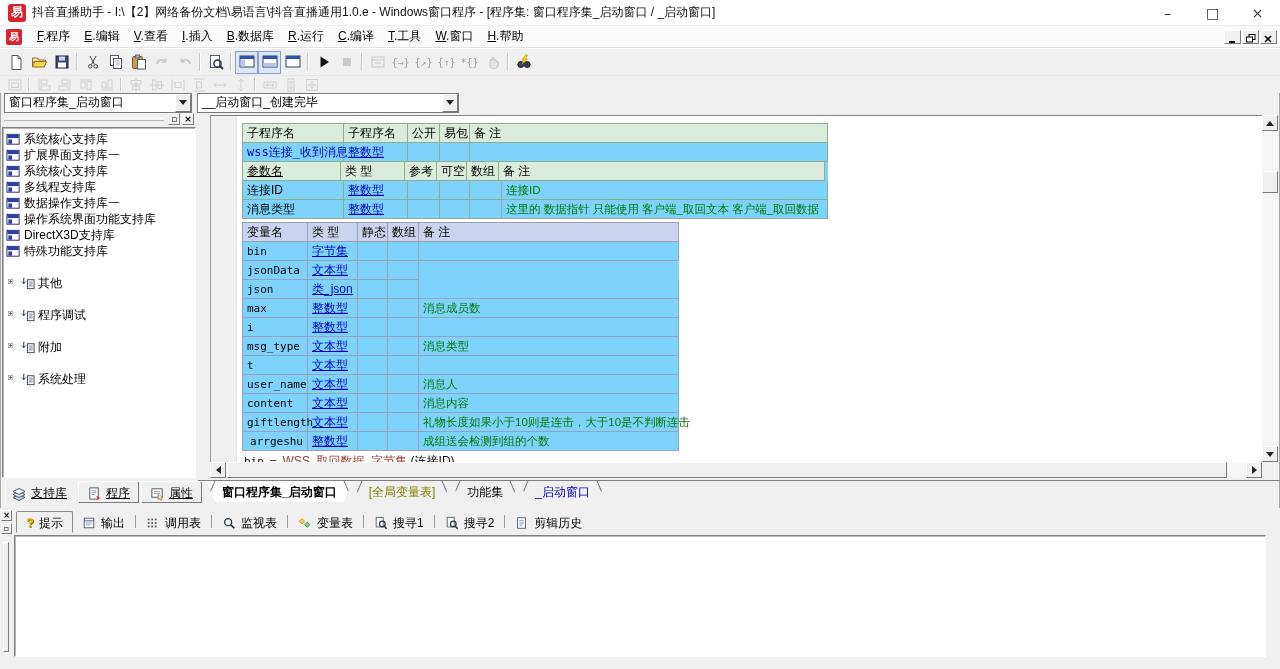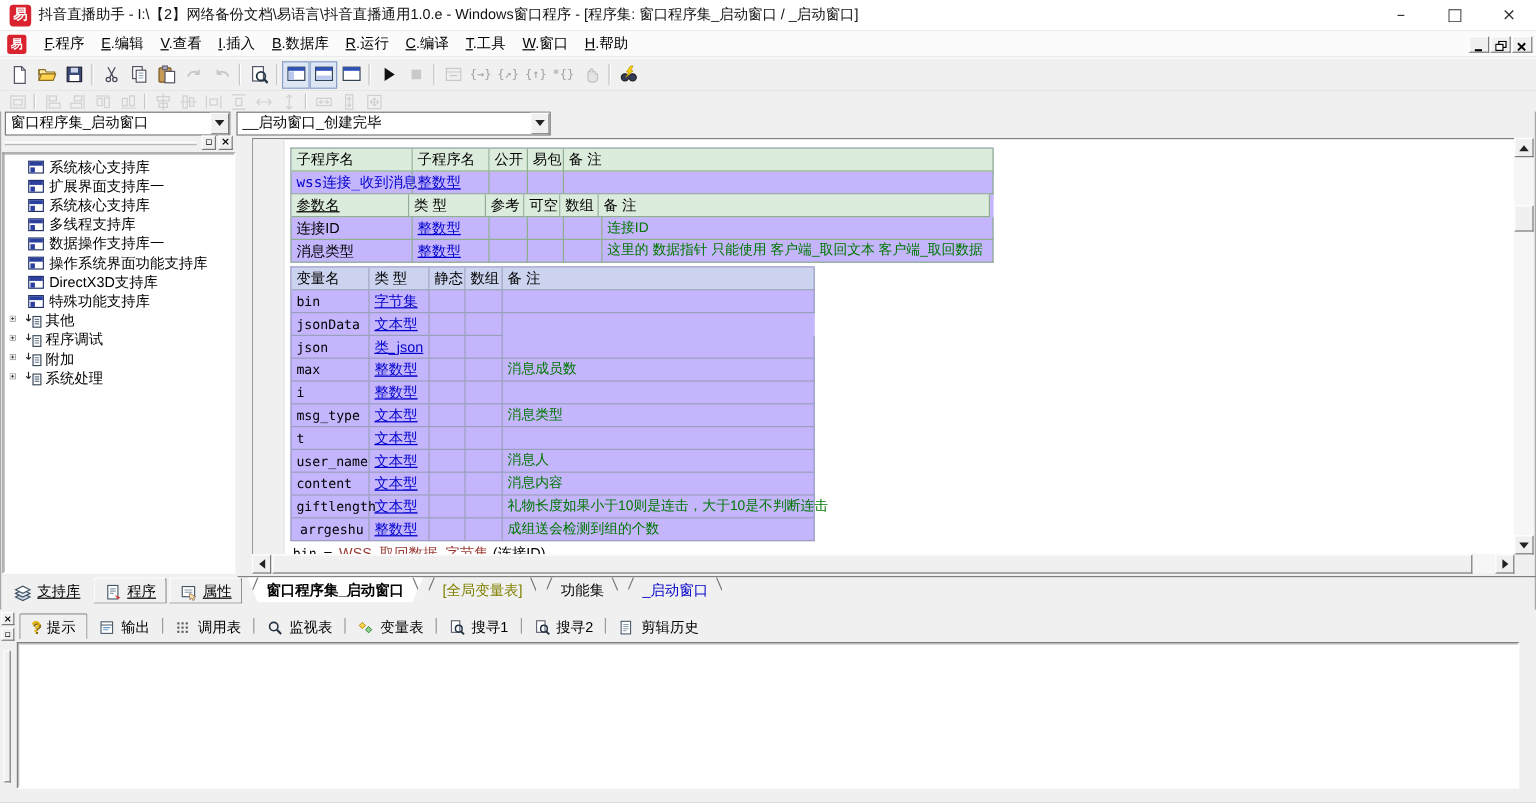--- a/index.html
+++ b/index.html
@@ -65,7 +65,7 @@
           font-size:9px;line-height:10px;text-align:center;font-weight:bold;font-family:"DejaVu Sans",sans-serif;}
   .treebox{left:2px;top:127px;width:194px;height:351px;background:#fff;border:1px solid;
            border-color:#808080 #fff #fff #808080;box-shadow:inset 1px 1px 0 #b8b8b8;padding:3px 2px;overflow:hidden;}
-  .tree-item{height:16px;display:flex;align-items:center;gap:3px;white-space:nowrap;padding-left:18px;}
+  .tree-item{height:16px;display:flex;align-items:center;gap:3px;white-space:nowrap;padding-left:1px;}
   .tree-item.group{padding-left:3px;}
   .plusbox{flex:0 0 auto;display:flex;}
 

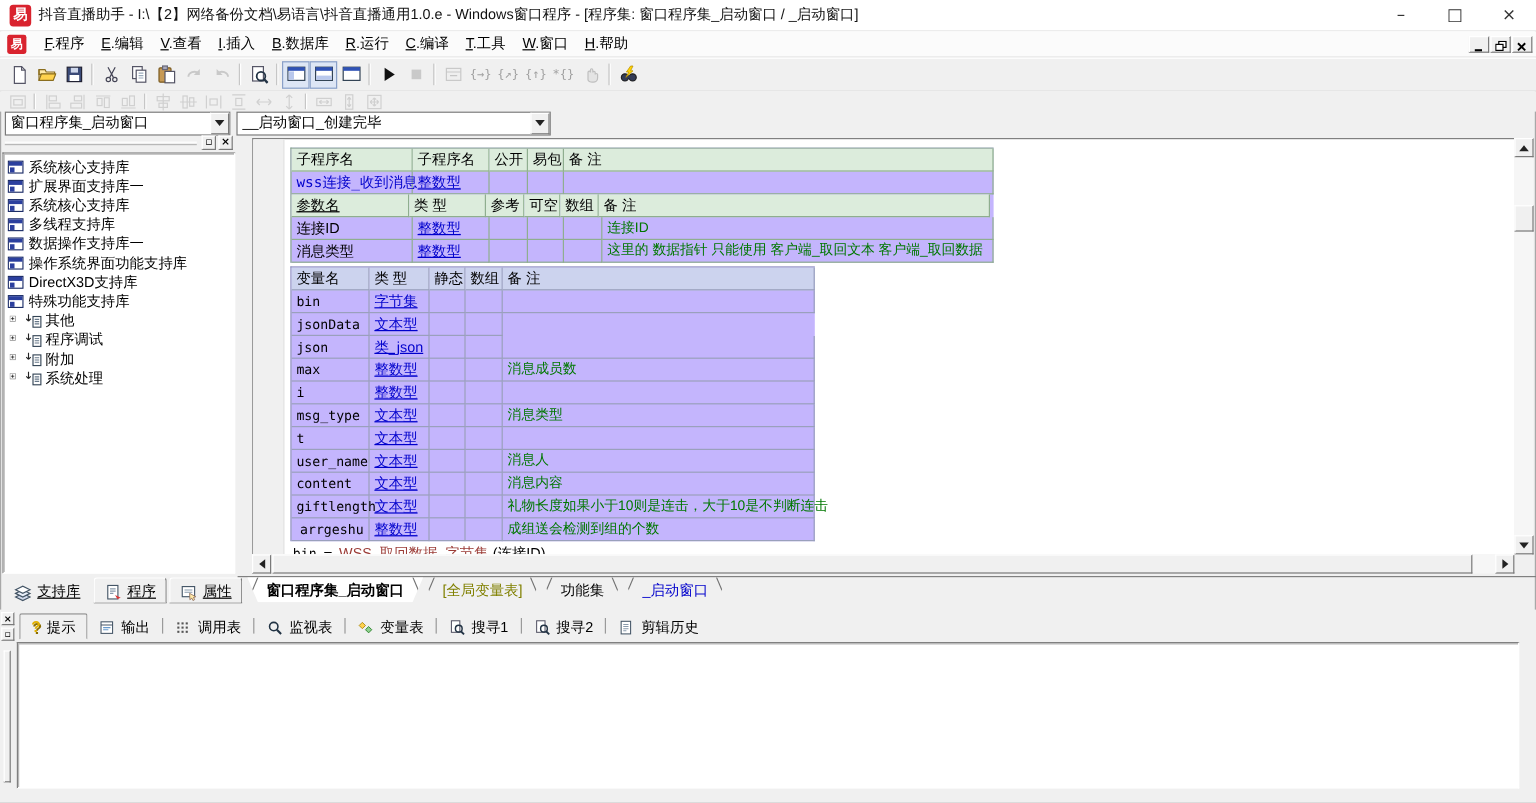--- a/index.html
+++ b/index.html
@@ -74,7 +74,7 @@
           border-top:1px solid #808080;border-left:1px solid #9a9a9a;}
   .gutter{position:absolute;left:0;top:0;width:26px;height:100%;background:var(--chrome);border-right:1px solid #e4e4e4;}
   .econtent{position:absolute;left:31px;top:7px;}
-  .etable{display:inline-block;background:#c4b5fd;border-top:1px solid var(--t1b);border-left:1px solid var(--t1b);margin-bottom:3px;}
+  .etable{display:inline-block;background:#7dd3fc;border-top:1px solid var(--t1b);border-left:1px solid var(--t1b);margin-bottom:3px;}
   .vtable{border-top:1px solid var(--t2b);border-left:1px solid var(--t2b);margin-bottom:2px;}
   .trow{display:flex;height:19px;}
   .cell{border-right:1px solid var(--t1b);border-bottom:1px solid var(--t1b);padding:2px 4px 0;white-space:nowrap;

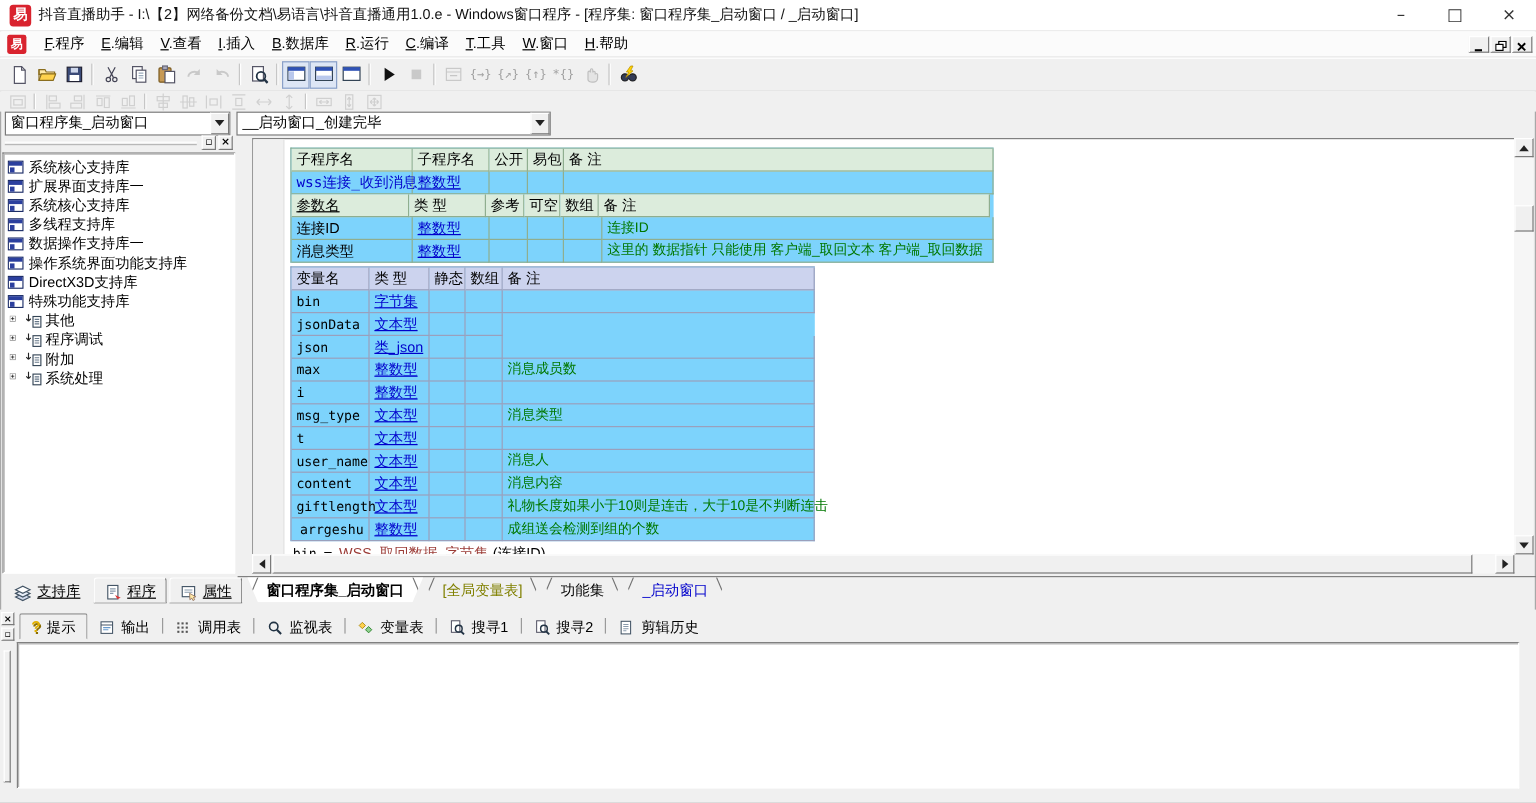--- a/index.html
+++ b/index.html
@@ -66,7 +66,7 @@
   .treebox{left:2px;top:127px;width:194px;height:351px;background:#fff;border:1px solid;
            border-color:#808080 #fff #fff #808080;box-shadow:inset 1px 1px 0 #b8b8b8;padding:3px 2px;overflow:hidden;}
   .tree-item{height:16px;display:flex;align-items:center;gap:3px;white-space:nowrap;padding-left:1px;}
-  .tree-item.group{padding-left:3px;}
+  .tree-item.group{padding-left:3px;margin-top:16px;}
   .plusbox{flex:0 0 auto;display:flex;}
 
   

